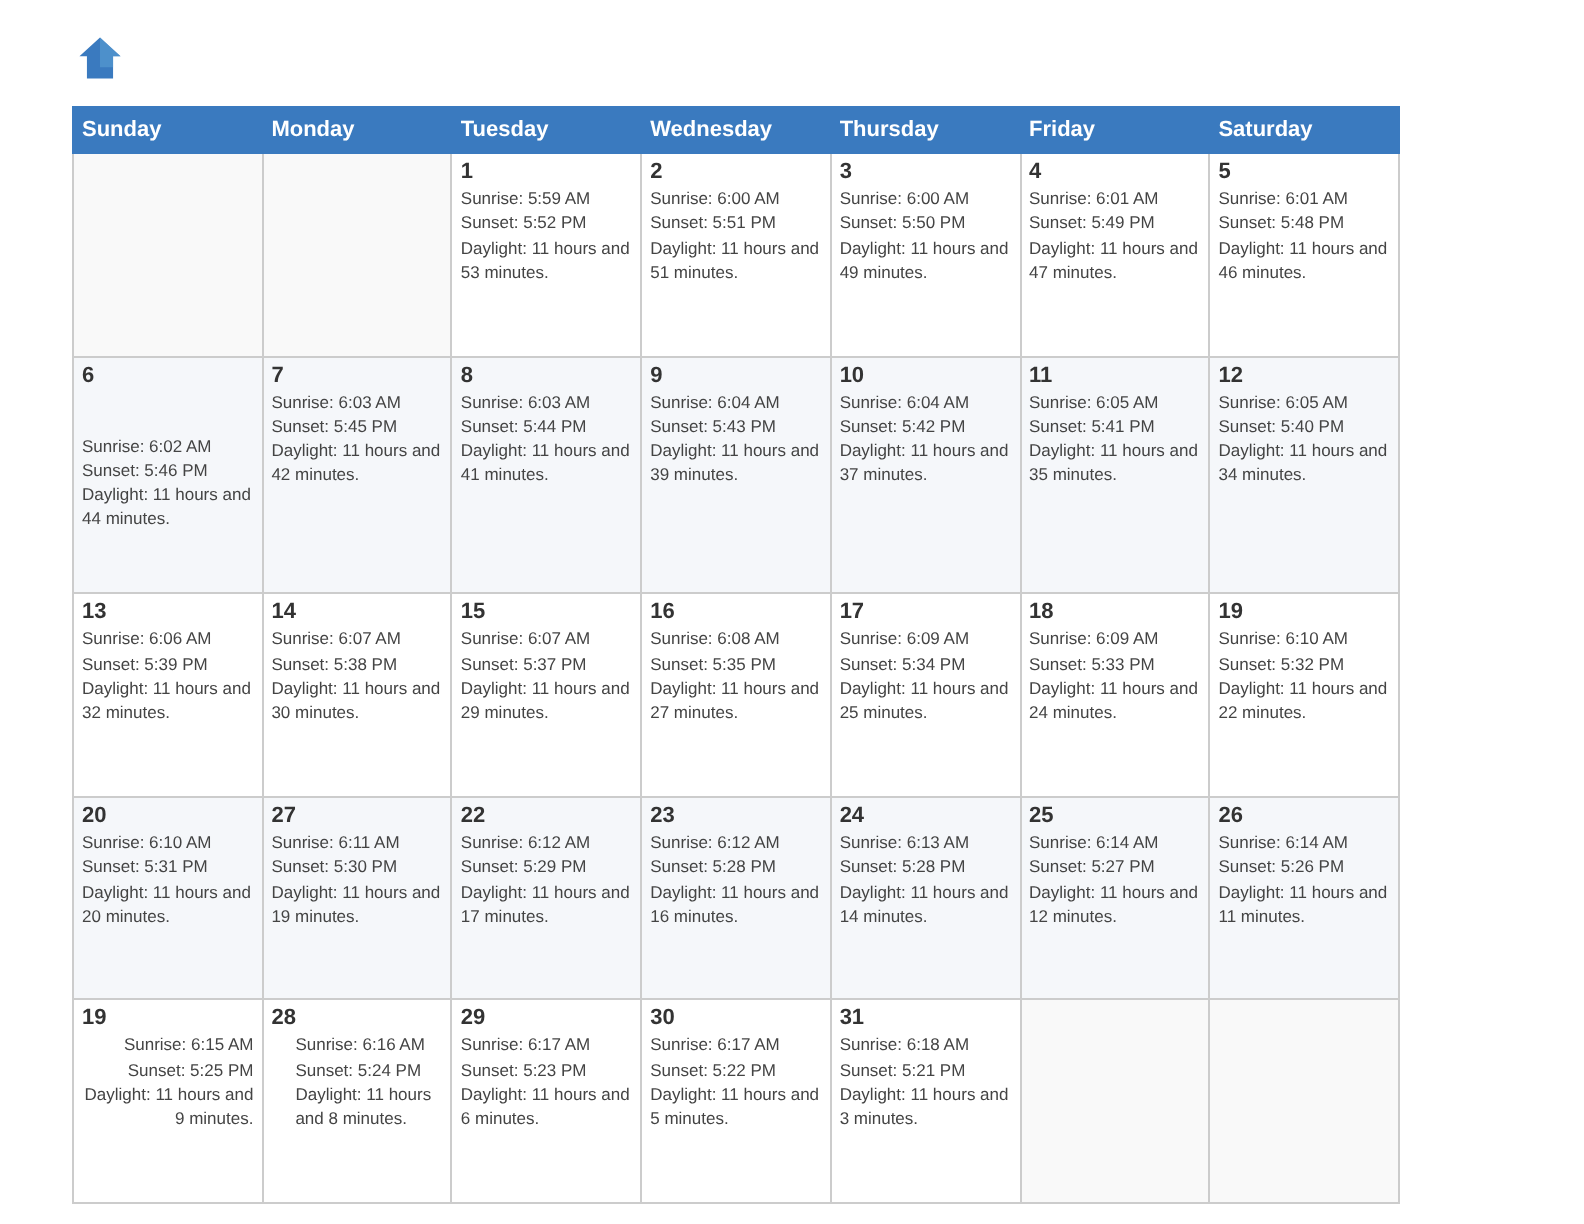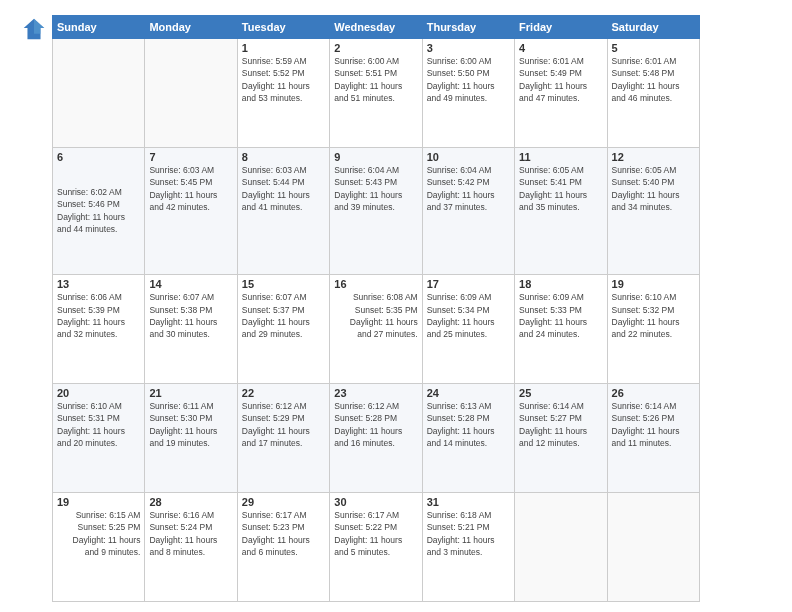--- a/index.html
+++ b/index.html
@@ -13,9 +13,9 @@
     .page {
       width: 720px;
       height: 612px;
-      padding: 15px 20px 10px 20px;
+      padding: 15px 20px 10px 36px;
       display: flex;
-      flex-direction: row;
+      flex-direction: column;
     }
     .header {
       display: flex;

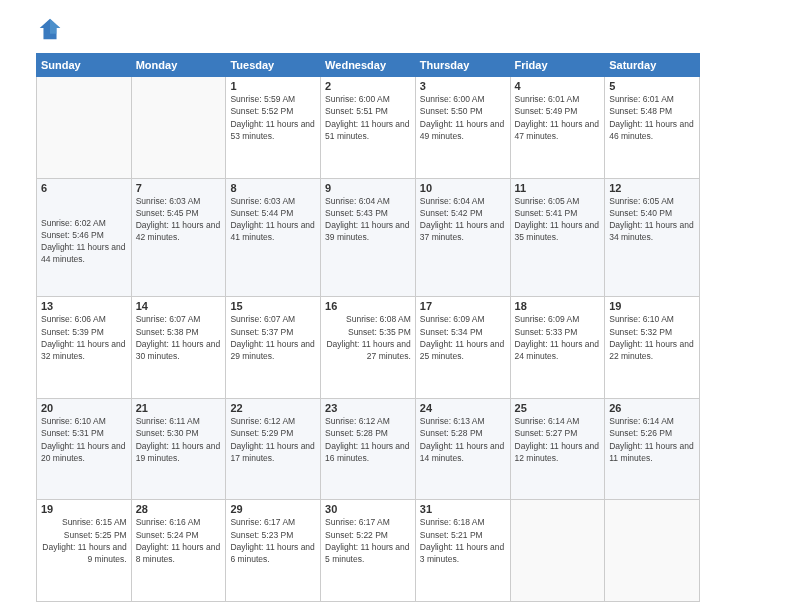--- a/index.html
+++ b/index.html
@@ -240,7 +240,7 @@
           </td>
           <td>
             <span class="day-num">16</span>
-            <div class="day-info" style="white-space: pre-line; text-align: right;">Sunrise: 6:08 AM
+            <div class="day-info" style="white-space: pre-line;">Sunrise: 6:08 AM
 Sunset: 5:35 PM
 Daylight: 11 hours and 27 minutes.</div>
           </td>

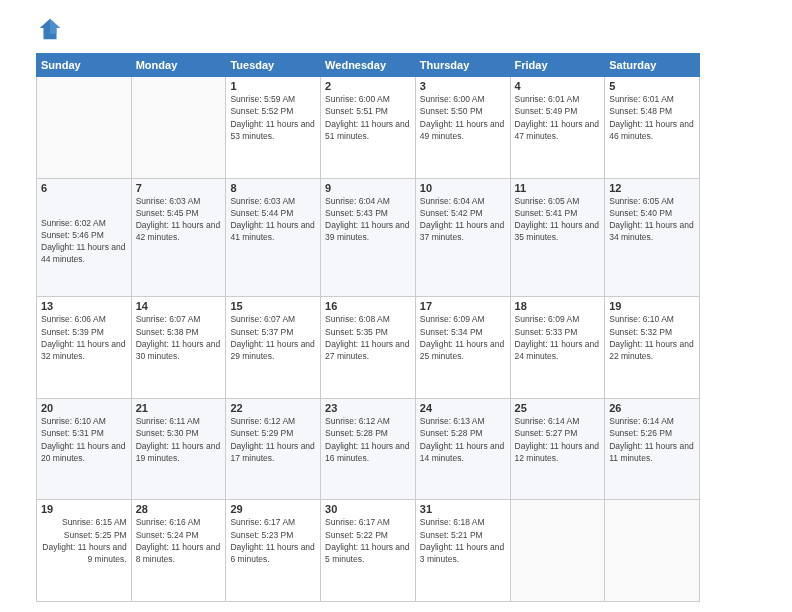--- a/index.html
+++ b/index.html
@@ -271,7 +271,7 @@
 Daylight: 11 hours and 20 minutes.</div>
           </td>
           <td>
-            <span class="day-num">21</span>
+            <span class="day-num">27</span>
             <div class="day-info" style="white-space: pre-line;">Sunrise: 6:11 AM
 Sunset: 5:30 PM
 Daylight: 11 hours and 19 minutes.</div>

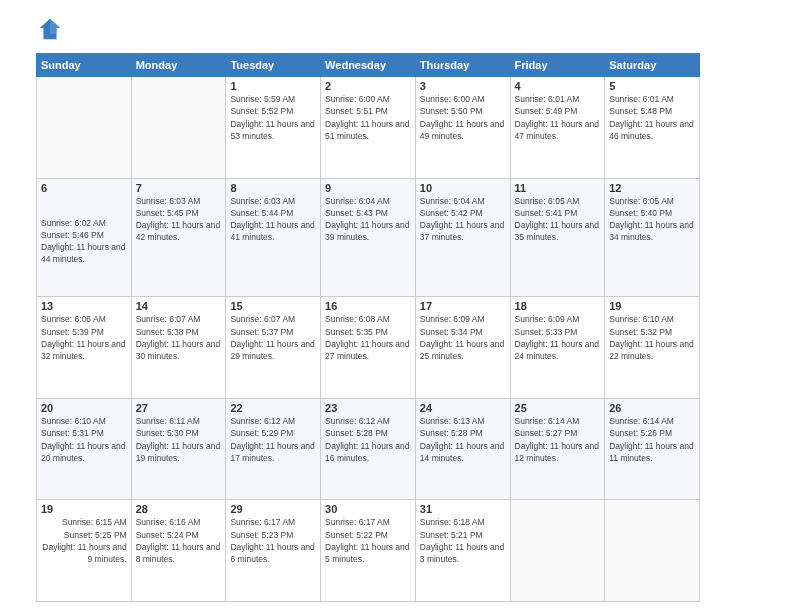--- a/index.html
+++ b/index.html
@@ -316,7 +316,7 @@
           </td>
           <td>
             <span class="day-num">28</span>
-            <div class="day-info" style="white-space: pre-line;">Sunrise: 6:16 AM
+            <div class="day-info" style="white-space: pre-line; margin-left: 12px;">Sunrise: 6:16 AM
 Sunset: 5:24 PM
 Daylight: 11 hours and 8 minutes.</div>
           </td>

